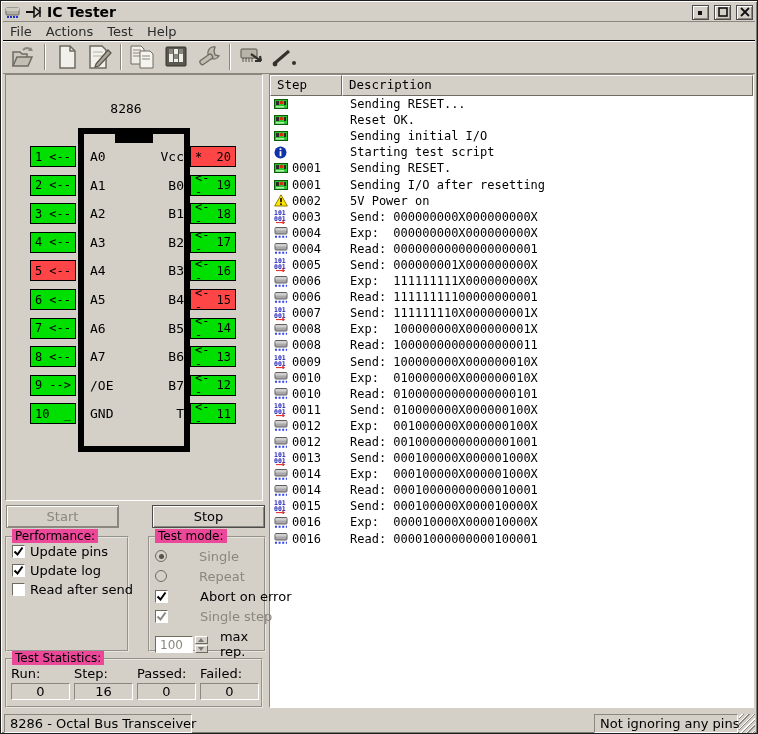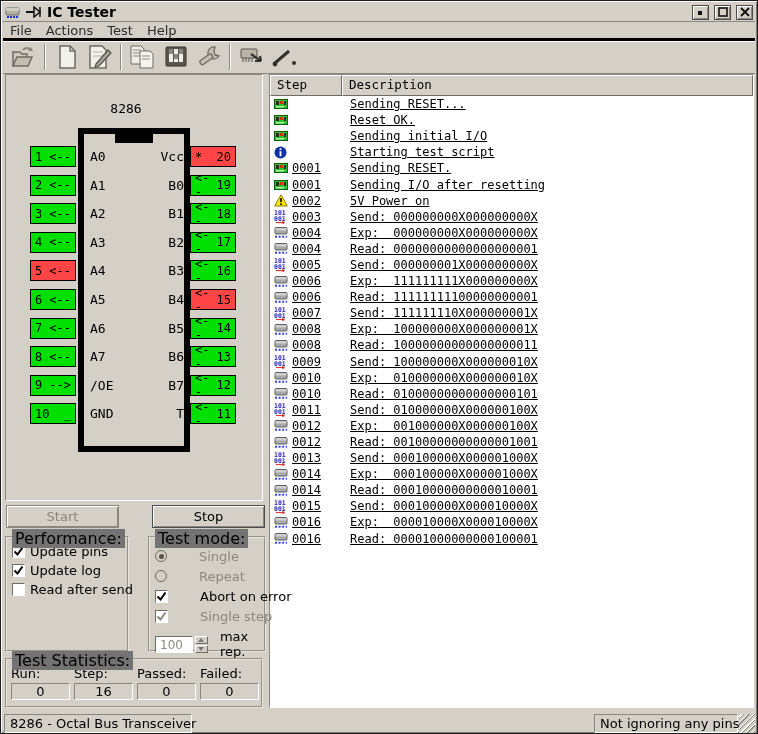--- a/index.html
+++ b/index.html
@@ -19,7 +19,7 @@
     box-shadow:inset 1px 1px 0 #fff, inset -1px -1px 0 #8a877e;
     display:inline-flex;align-items:center;justify-content:center;margin-left:2px;}
   
-  .menubar{height:19px;display:flex;align-items:center;border-bottom:3px solid #000000;}
+  .menubar{height:19px;display:flex;align-items:center;border-bottom:1px solid #000000;}
   .menu-item{padding:1px 7px;color:#2c2c2c;}
   
   .toolbar{height:33px;display:flex;align-items:center;padding:1px 4px;border-bottom:1px solid #8a877e;box-shadow:0 1px 0 #fff inset;}

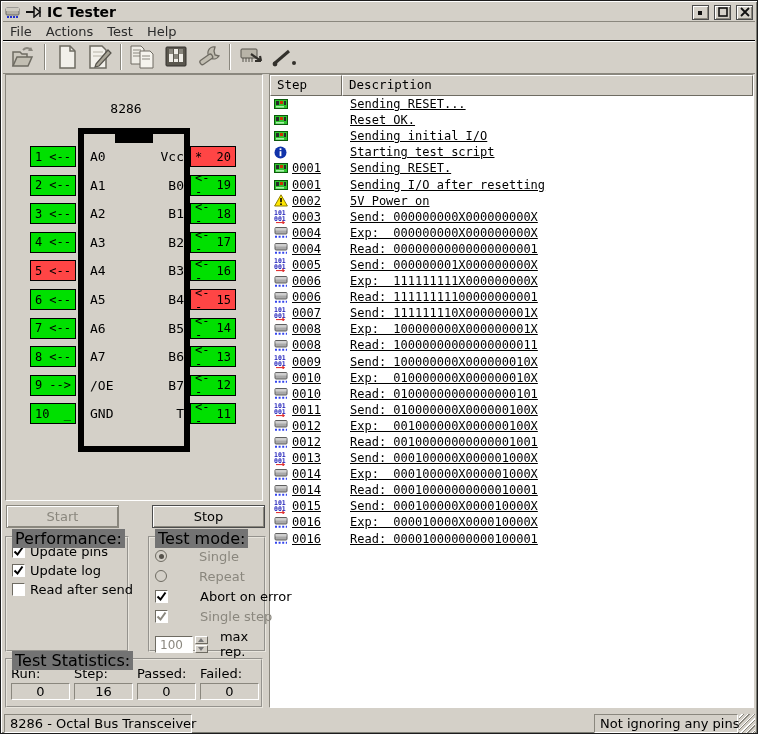--- a/index.html
+++ b/index.html
@@ -87,7 +87,7 @@
     font-family:"DejaVu Sans Mono",monospace;font-size:12.5px;line-height:18px;padding-left:6px;}
   .log-h.step{width:72px;flex:0 0 72px;}
   .log-h.desc{flex:1;}
-  .log-body{flex:1;overflow:hidden;background:#fff;text-decoration:underline;}
+  .log-body{flex:1;overflow:hidden;background:#fff;}
   .log-row{display:flex;align-items:center;height:16.1px;}
   .log-icon{width:15px;flex:0 0 15px;margin-left:4px;display:inline-flex;align-items:center;}
   .log-step{width:52px;flex:0 0 52px;margin-left:3px;font-family:"DejaVu Sans Mono",monospace;font-size:12px;}

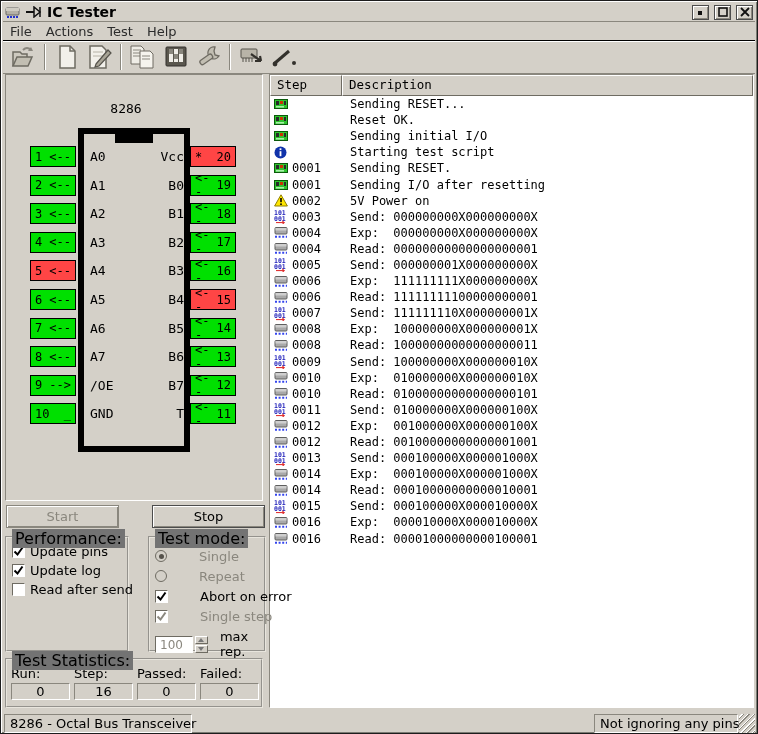--- a/index.html
+++ b/index.html
@@ -50,7 +50,7 @@
   
   .frames-row{display:flex;justify-content:space-between;margin-top:6px;height:116px;}
   .frame{position:relative;border:2px groove #e8e5dd;}
-  .frame .legend{position:absolute;top:-9px;left:5px;background:#737373;padding:0 3px;font-size:16px;}
+  .frame .legend{position:absolute;top:-9px;left:5px;background:#ec4899;padding:0 3px;font-size:12px;}
   .frame.perf{width:124px;height:116px;}
   .frame.tmode{width:118px;height:116px;}
   .frame-body{padding:8px 4px 2px 5px;display:flex;flex-direction:column;height:100%;}

